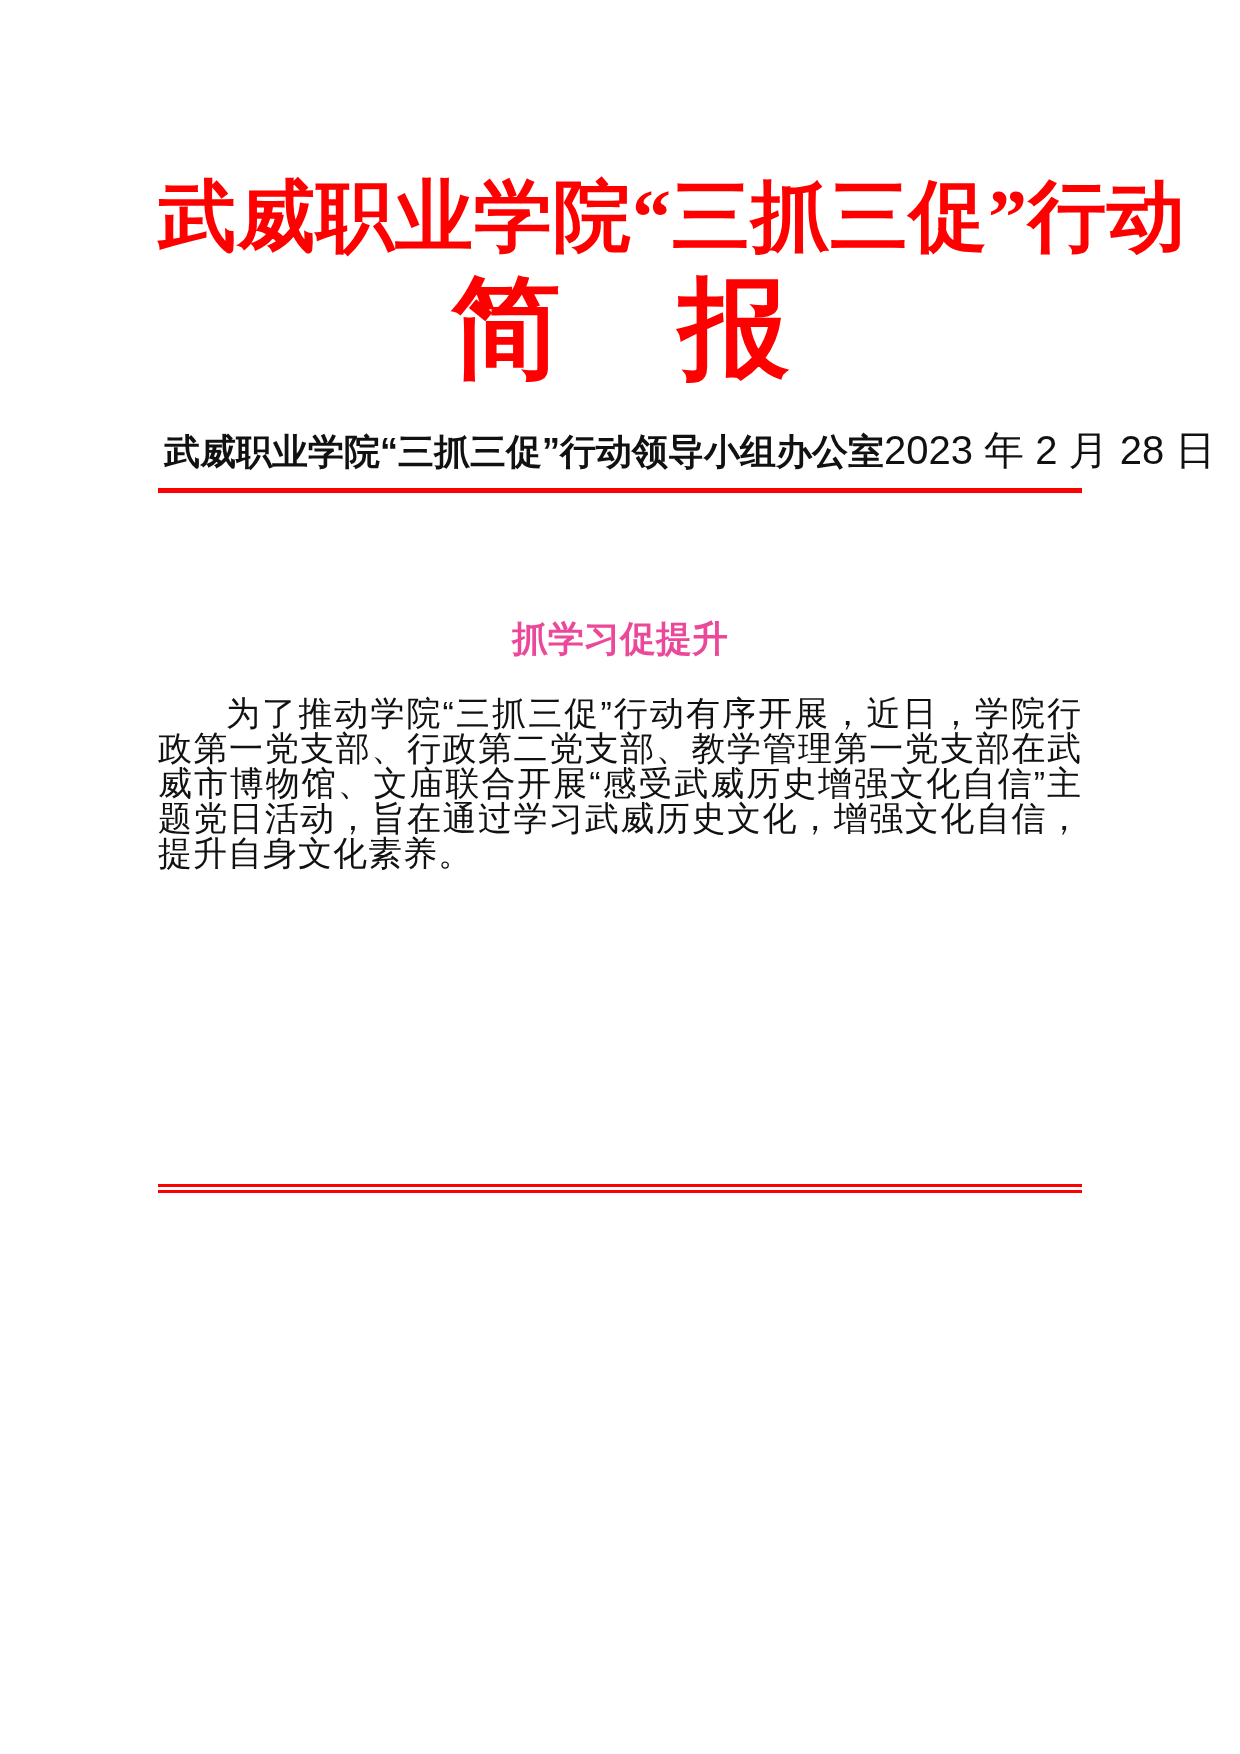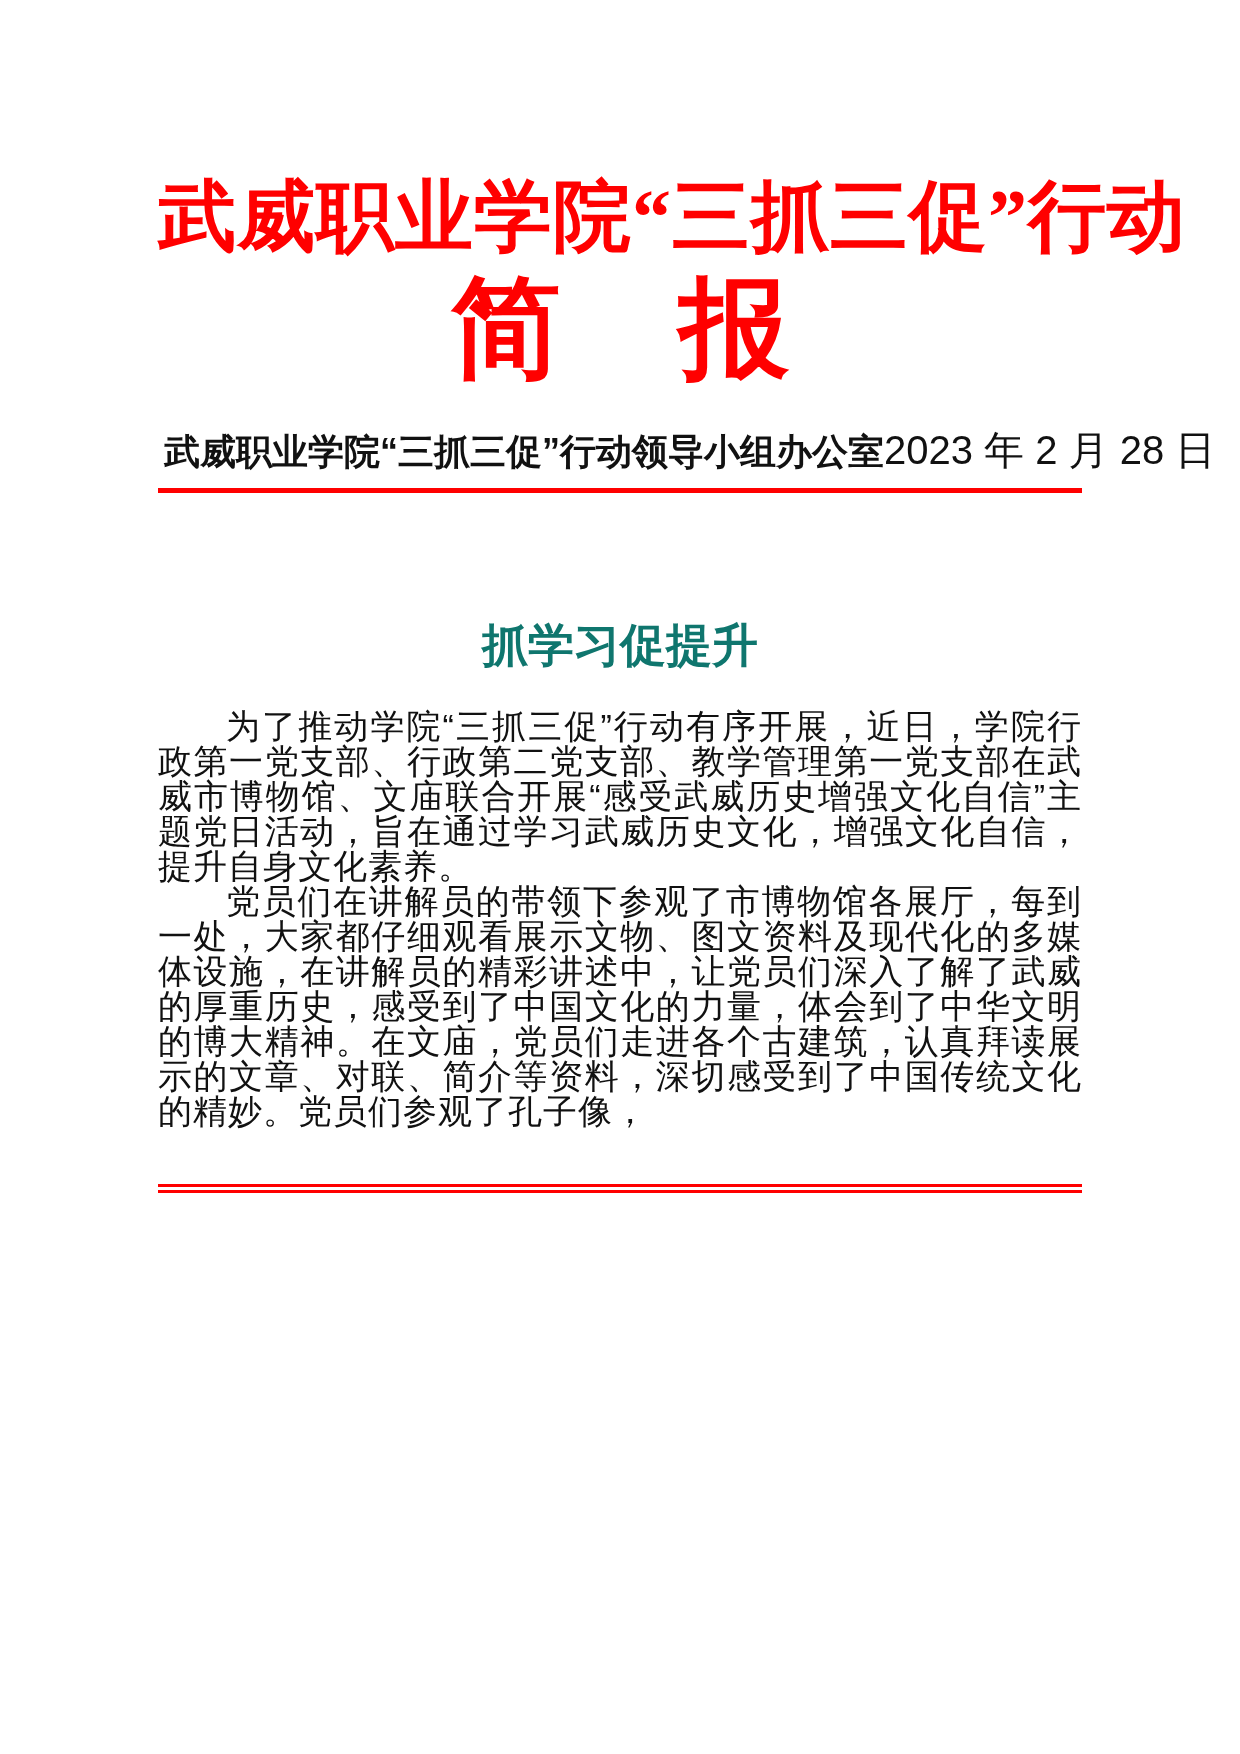--- a/index.html
+++ b/index.html
@@ -81,8 +81,8 @@
     gap:92px;
     font-family:"Liberation Serif","DejaVu Serif",serif;
     font-weight:700;
-    font-size:46px;
-    color:#0f766e;
+    font-size:36px;
+    color:#ec4899;
     white-space:nowrap;
   }
   .article-body{

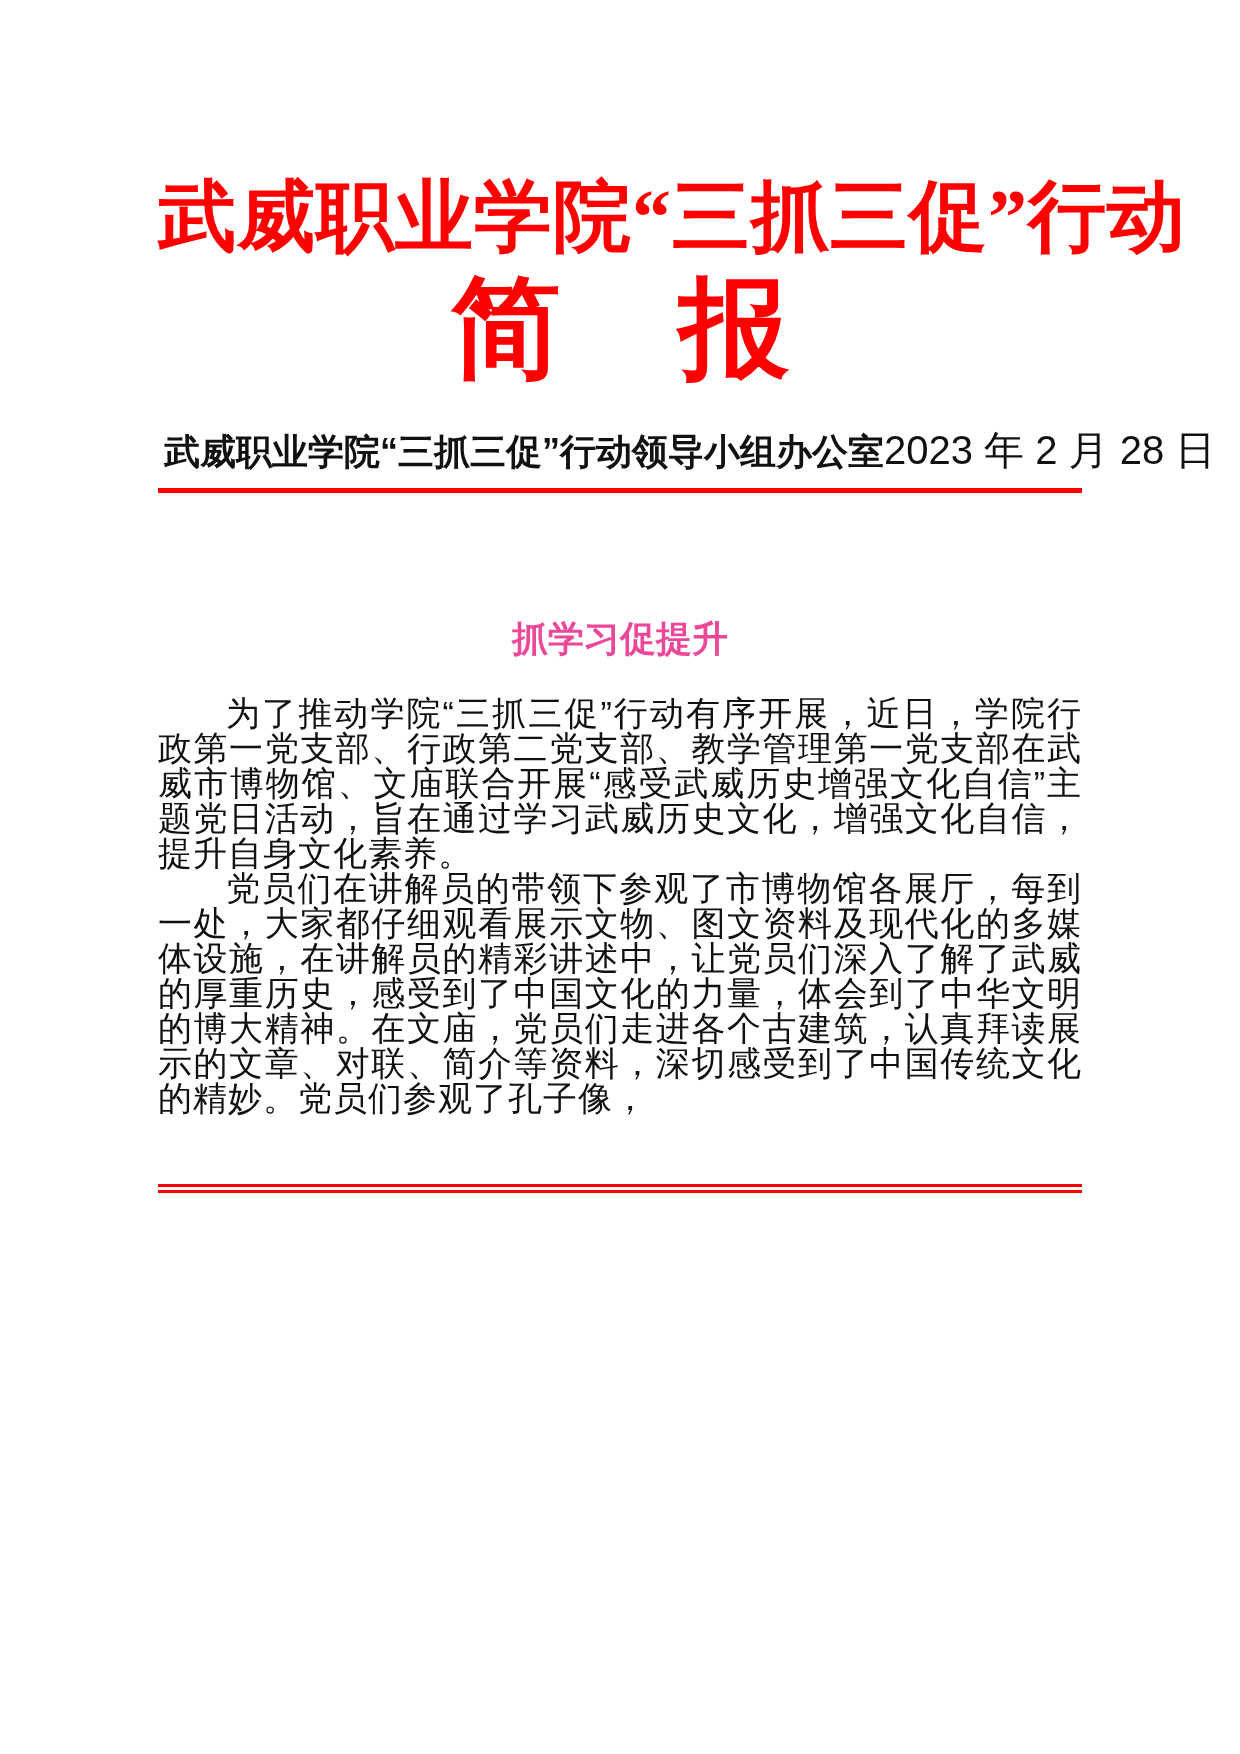--- a/index.html
+++ b/index.html
@@ -131,7 +131,6 @@
 
     <div class="article-body">
       <p>为了推动学院“三抓三促”行动有序开展，近日，学院行政第一党支部、行政第二党支部、教学管理第一党支部在武威市博物馆、文庙联合开展“感受武威历史增强文化自信”主题党日活动，旨在通过学习武威历史文化，增强文化自信，提升自身文化素养。</p>
-      <p>党员们在讲解员的带领下参观了市博物馆各展厅，每到一处，大家都仔细观看展示文物、图文资料及现代化的多媒体设施，在讲解员的精彩讲述中，让党员们深入了解了武威的厚重历史，感受到了中国文化的力量，体会到了中华文明的博大精神。在文庙，党员们走进各个古建筑，认真拜读展示的文章、对联、简介等资料，深切感受到了中国传统文化的精妙。党员们参观了孔子像，</p>
     </div>
   </main>
 

